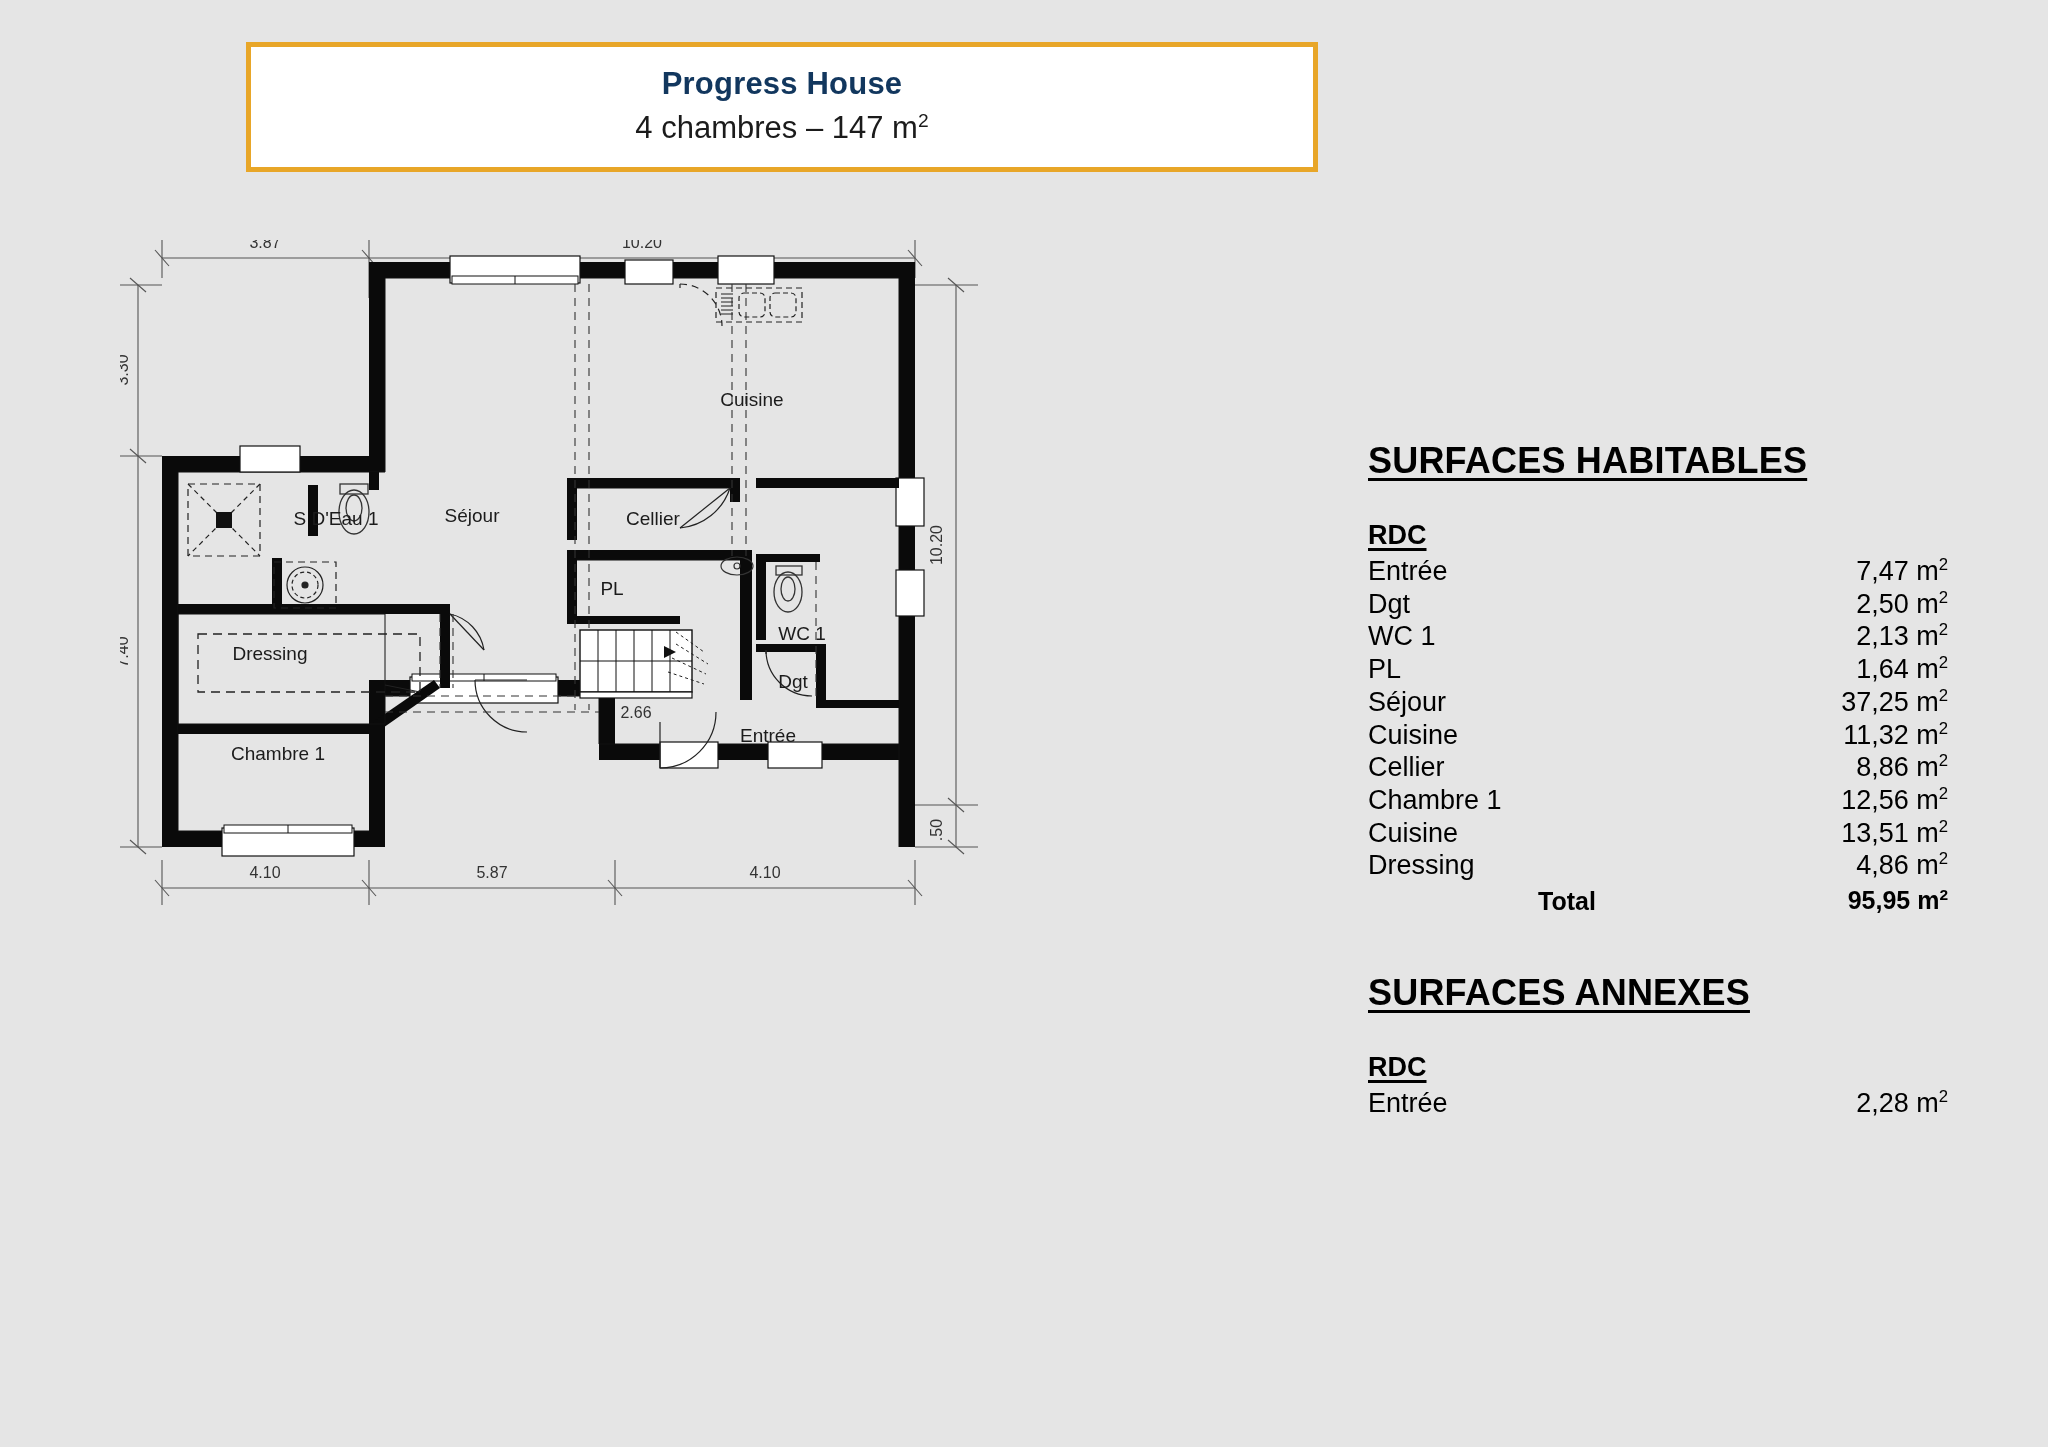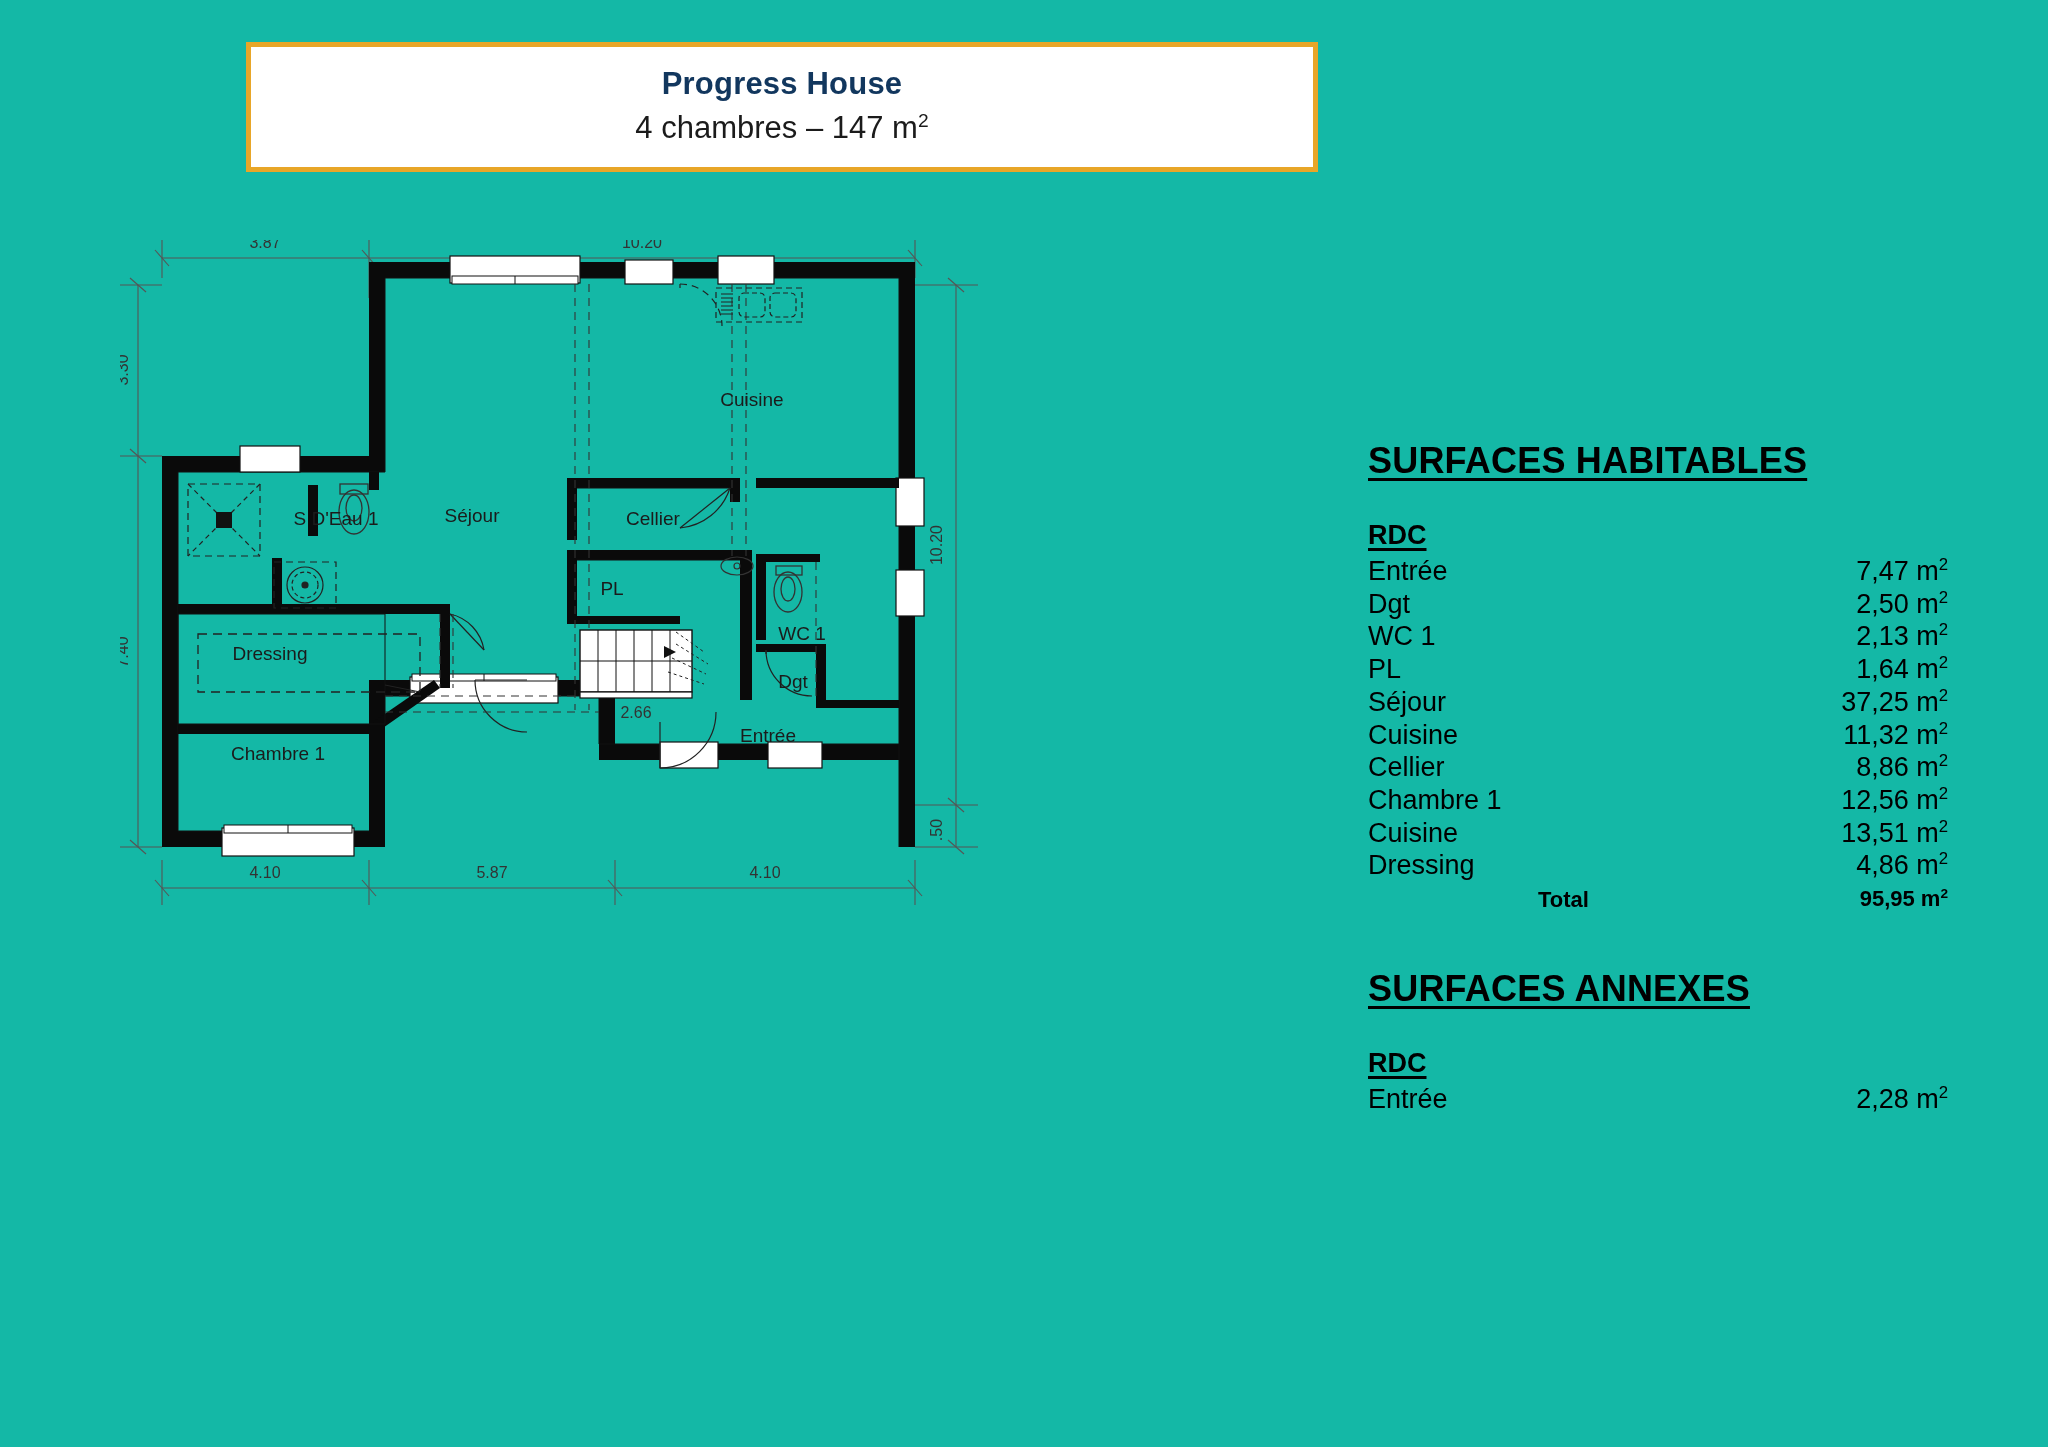--- a/index.html
+++ b/index.html
@@ -12,7 +12,7 @@
     position: relative;
     width: 2048px;
     height: 1447px;
-    background: #14b8a6;
+    background: #e5e5e5;
     overflow: hidden;
   }
 

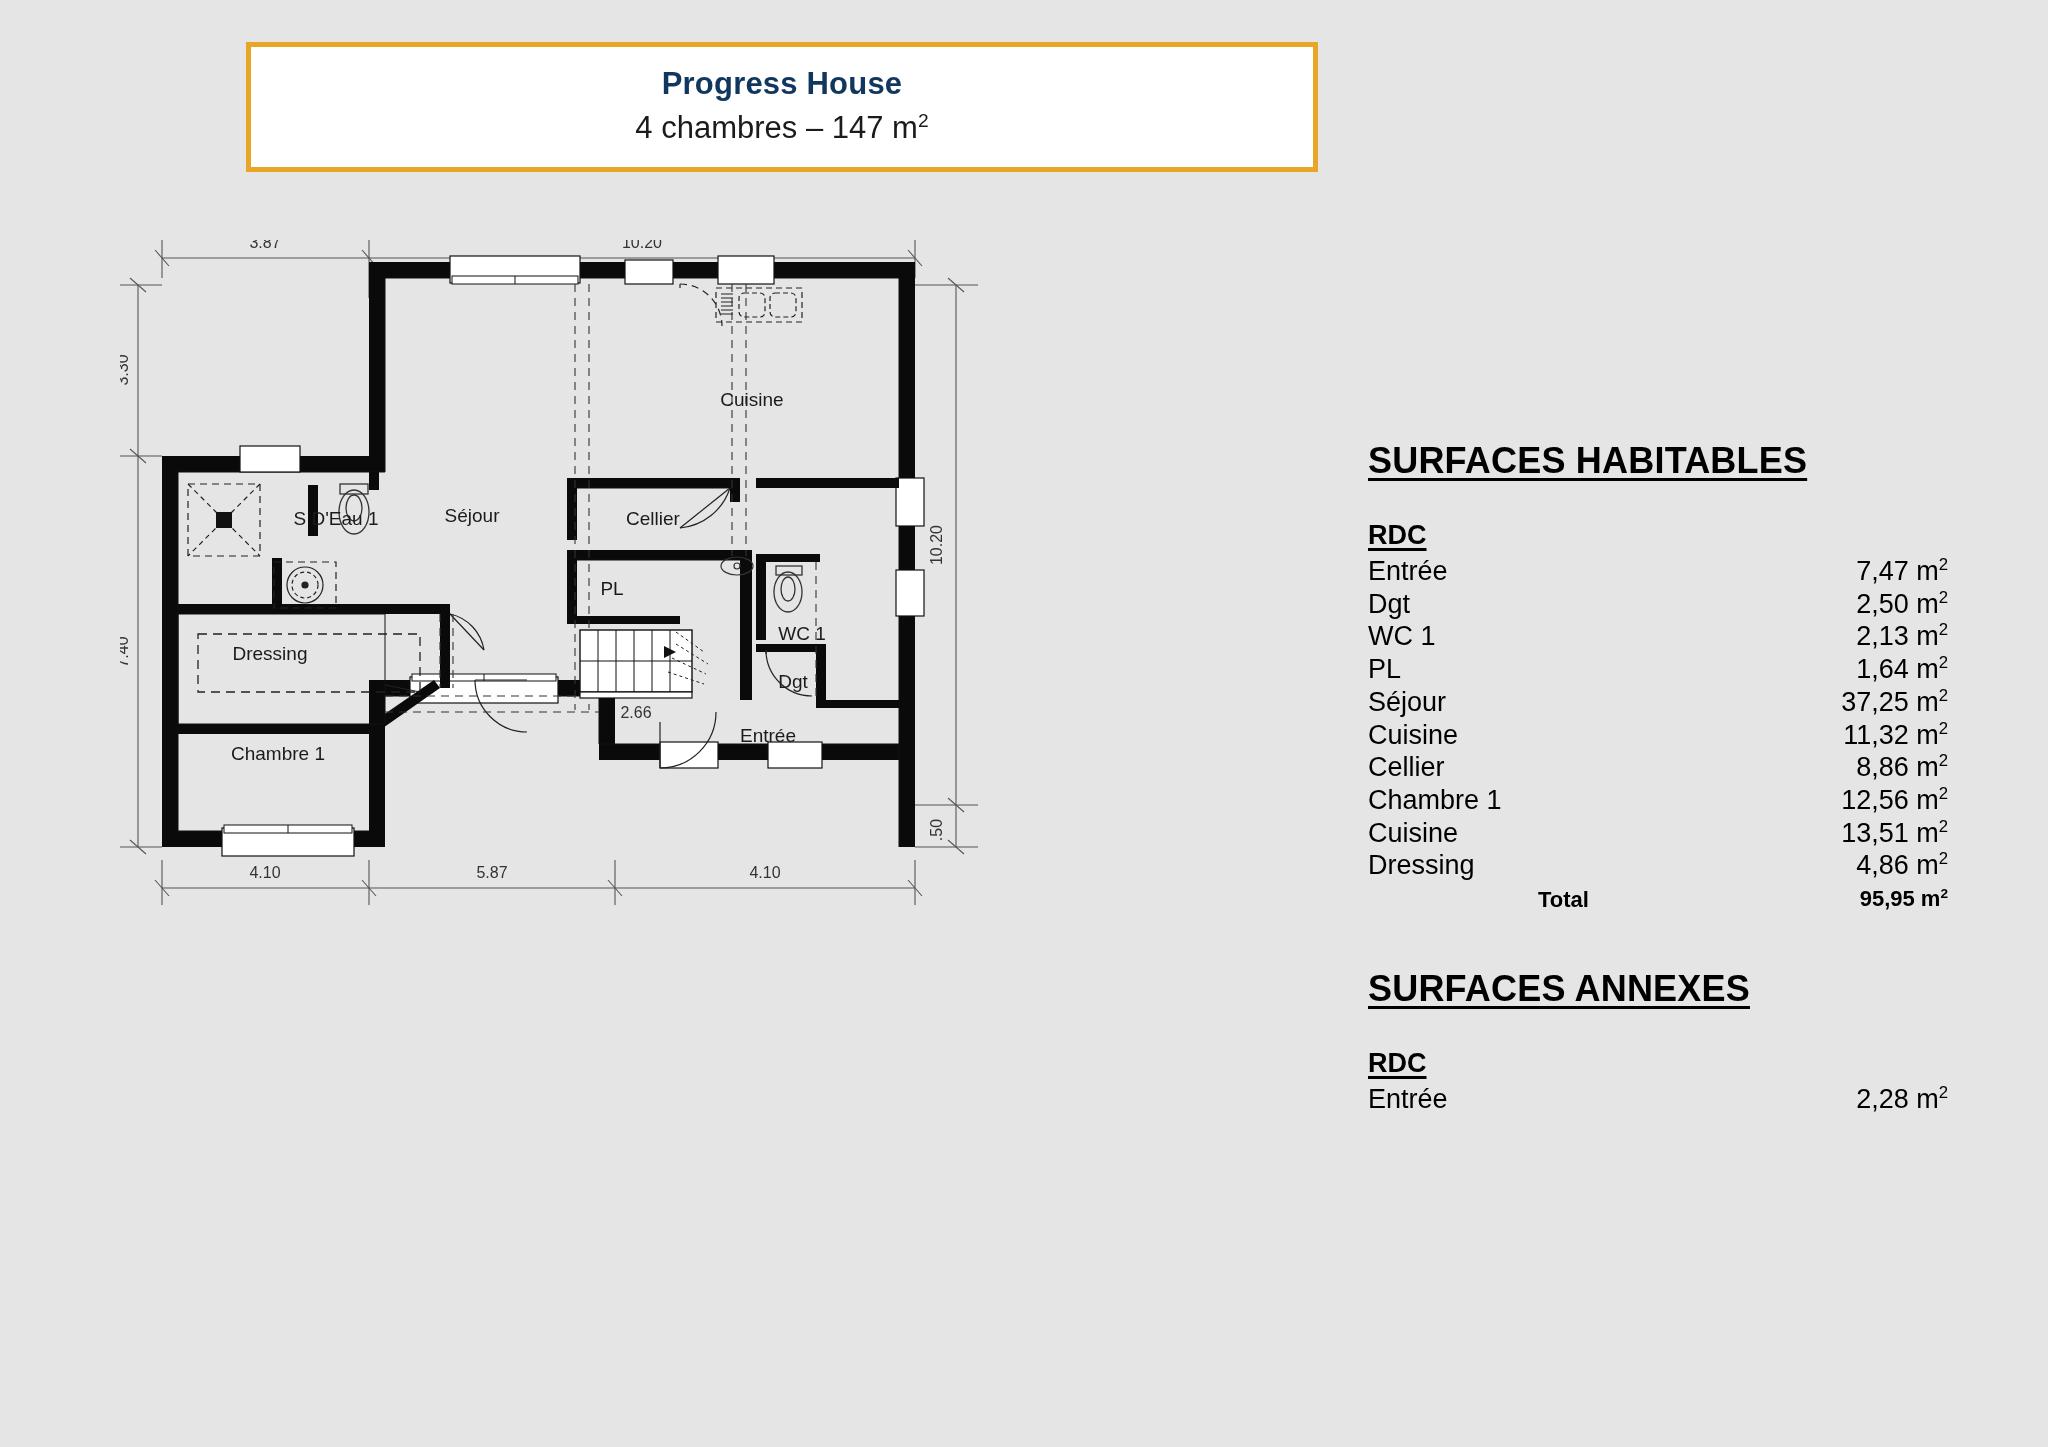--- a/index.html
+++ b/index.html
@@ -106,7 +106,7 @@
   .total-row {
     display: flex;
     align-items: baseline;
-    font-size: 22px;
+    font-size: 25px;
     font-weight: bold;
     line-height: 1.175;
     margin-top: 4px;

